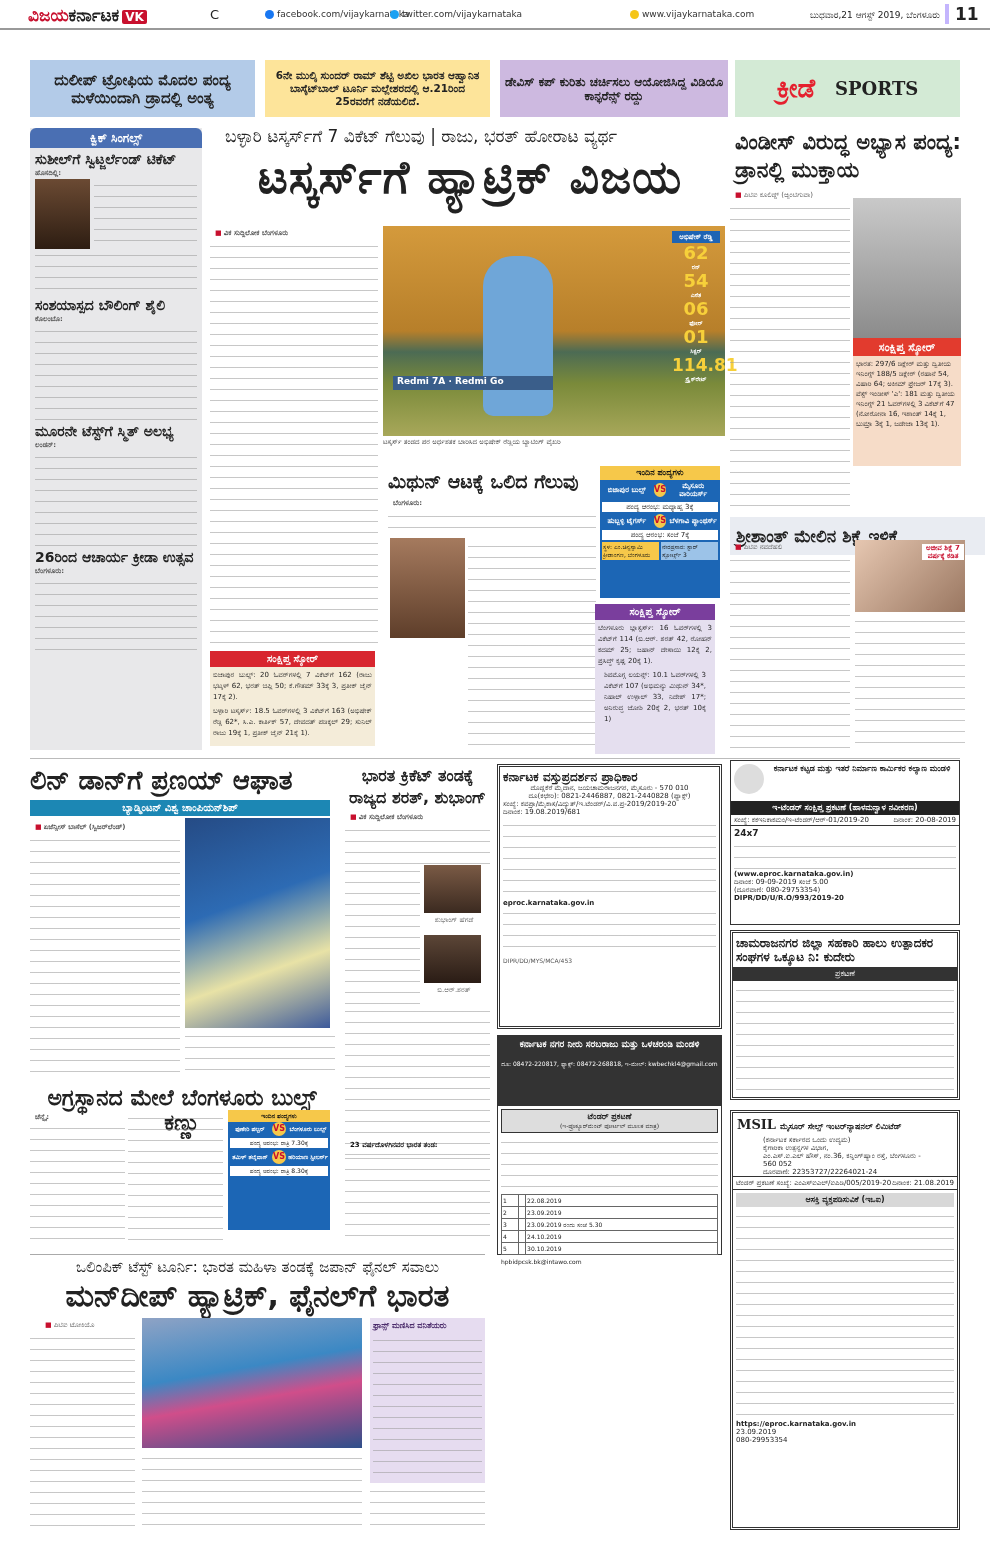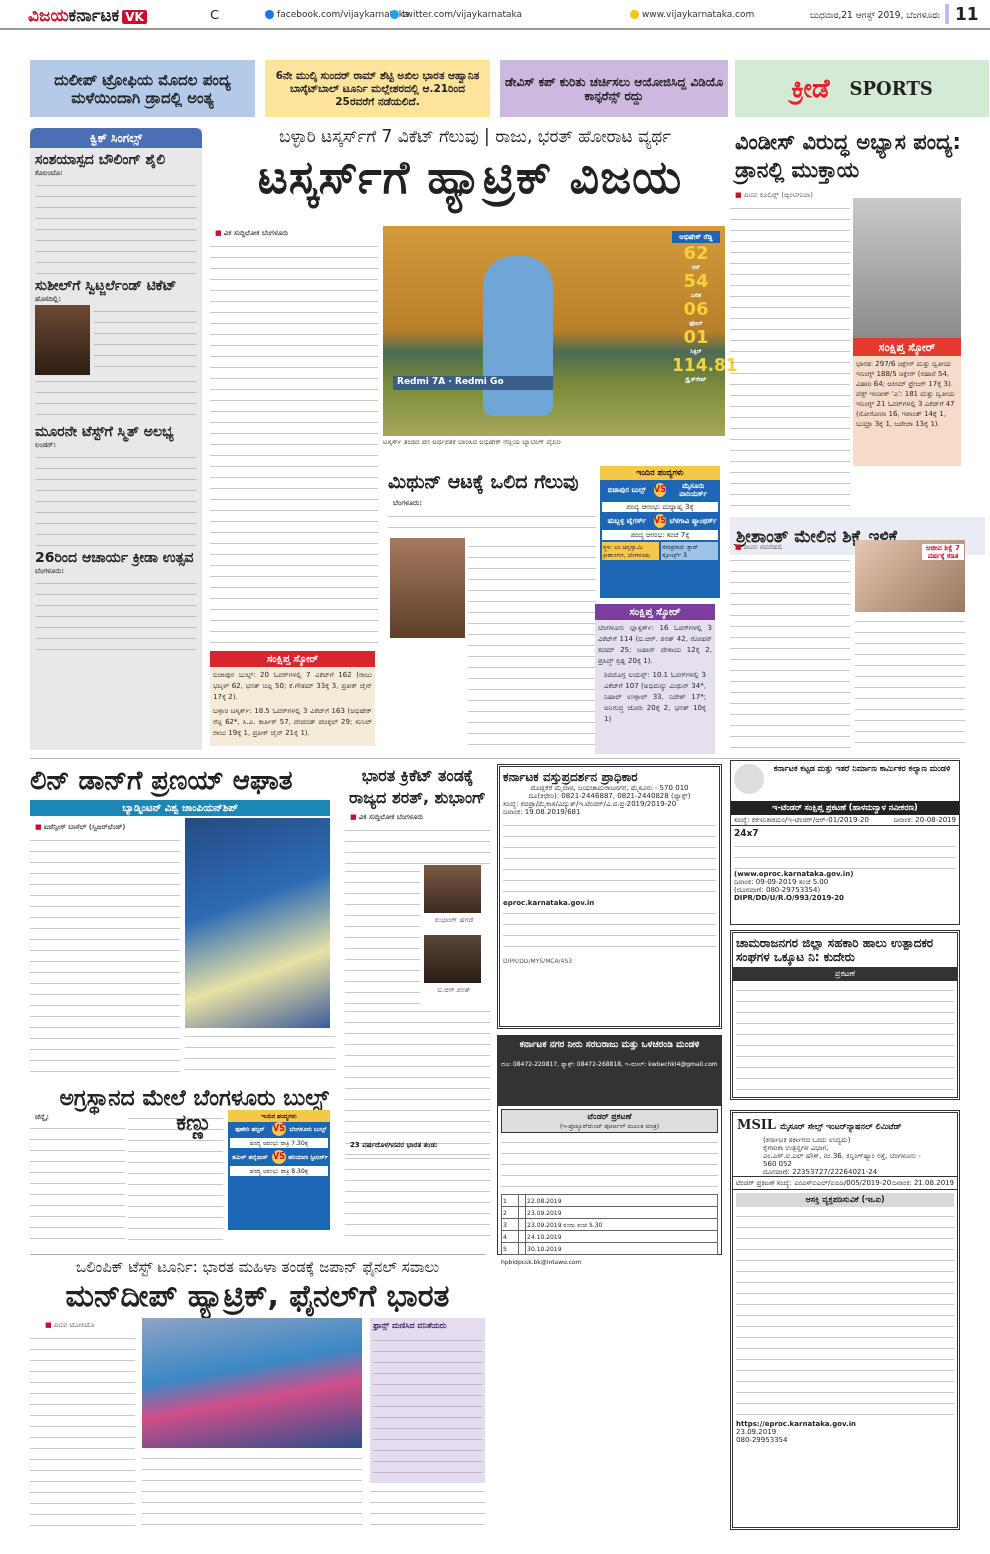--- a/index.html
+++ b/index.html
@@ -18,7 +18,7 @@
 .b1{left:30px;top:60px;width:225px;height:57px;background:#b3cbe8;font-size:15px;font-weight:bold}
 .b2{left:265px;top:60px;width:225px;height:57px;background:#fde49a;font-size:10.5px;font-weight:bold}
 .b3{left:500px;top:60px;width:228px;height:57px;background:#cdb9e0;font-size:12px;font-weight:bold}
-.b4{left:735px;top:60px;width:254px;height:57px;background:#d3ead5;}
+.b4{left:735px;top:60px;width:225px;height:57px;background:#d3ead5;}
 .b4 .kn{color:#e5202e;font-size:26px;font-weight:bold;margin-right:20px}
 .b4 .en{font-family:"DejaVu Serif",serif;font-size:18px;font-weight:bold}
 .sidebar{left:30px;top:128px;width:172px;height:622px;background:#e8e8ea}

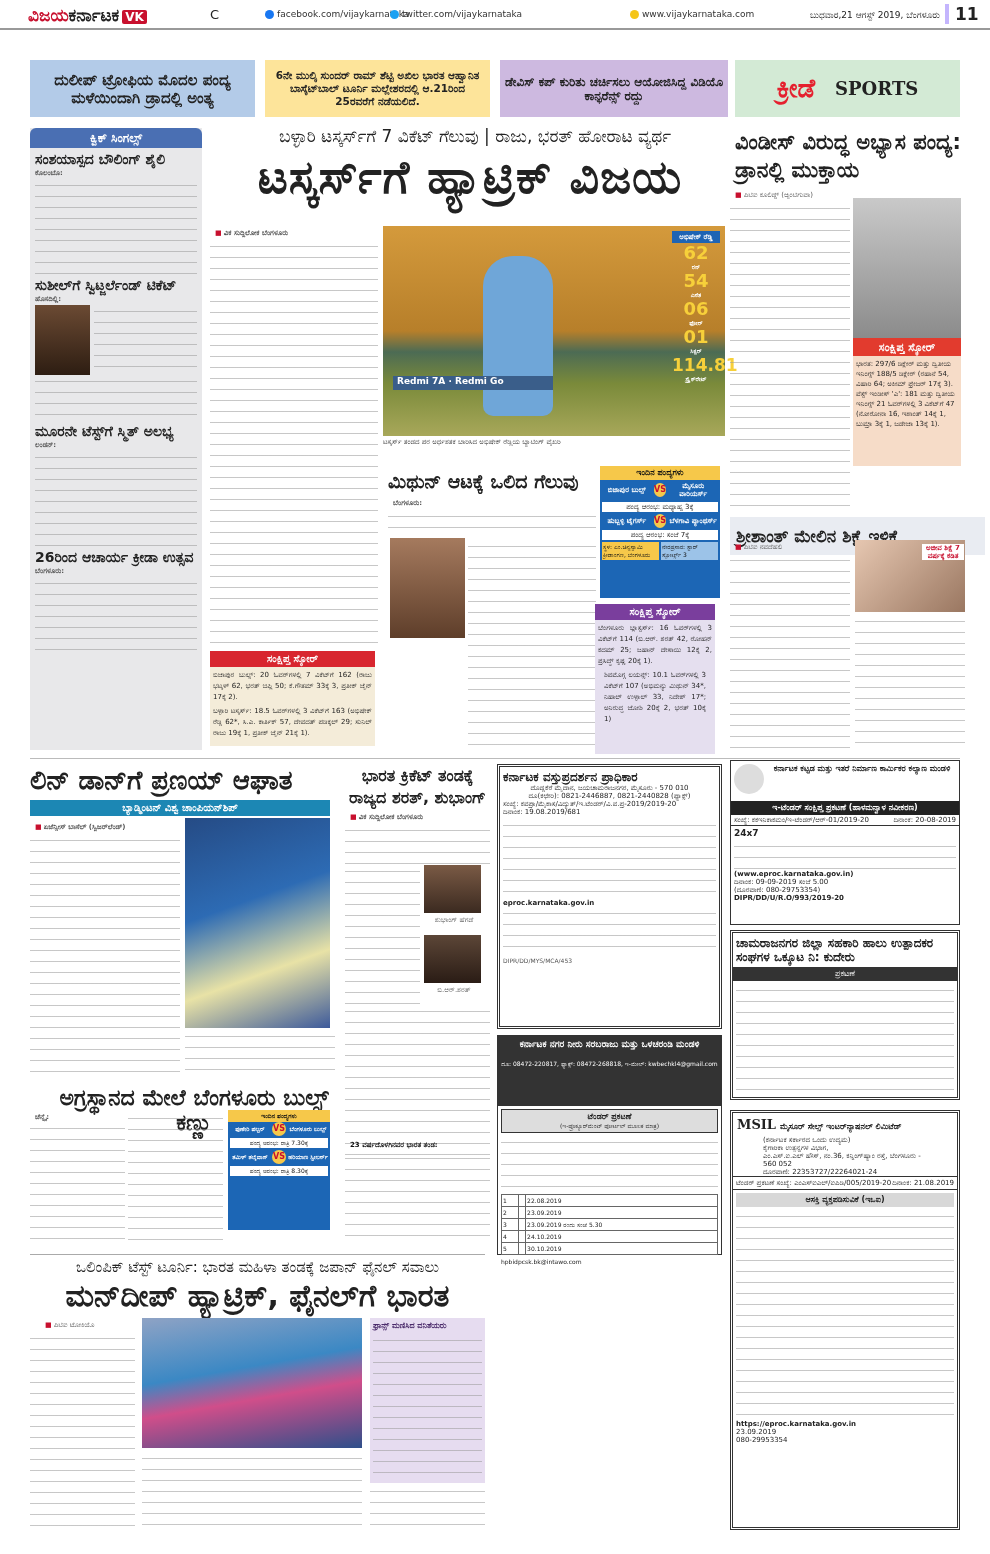--- a/index.html
+++ b/index.html
@@ -26,7 +26,7 @@
 .sb-h{font-size:14px;font-weight:bold;padding:3px 5px 0}
 .txt{font-size:7px;line-height:11px;color:#555;padding:0 5px;text-align:justify;overflow:hidden}
 .lines{background:repeating-linear-gradient(180deg,transparent 0 6px,#9a9a9a 6px 7px,transparent 7px 11px);opacity:.55}
-.kicker{left:225px;top:126px;width:500px;text-align:center;font-size:17px}
+.kicker{left:225px;top:126px;width:500px;text-align:left;font-size:17px}
 .mainh{left:210px;top:150px;width:520px;text-align:center;font-size:46px;font-weight:bold;letter-spacing:1px}
 .photo1{left:383px;top:226px;width:342px;height:210px;background:linear-gradient(180deg,#d49a3c 0%,#b77f2a 50%,#4c6b54 60%,#7a8a3a 75%,#a8a85a 100%)}
 .batsman{left:100px;top:30px;width:70px;height:160px;background:#6fa6d8;border-radius:30px 30px 10px 10px}

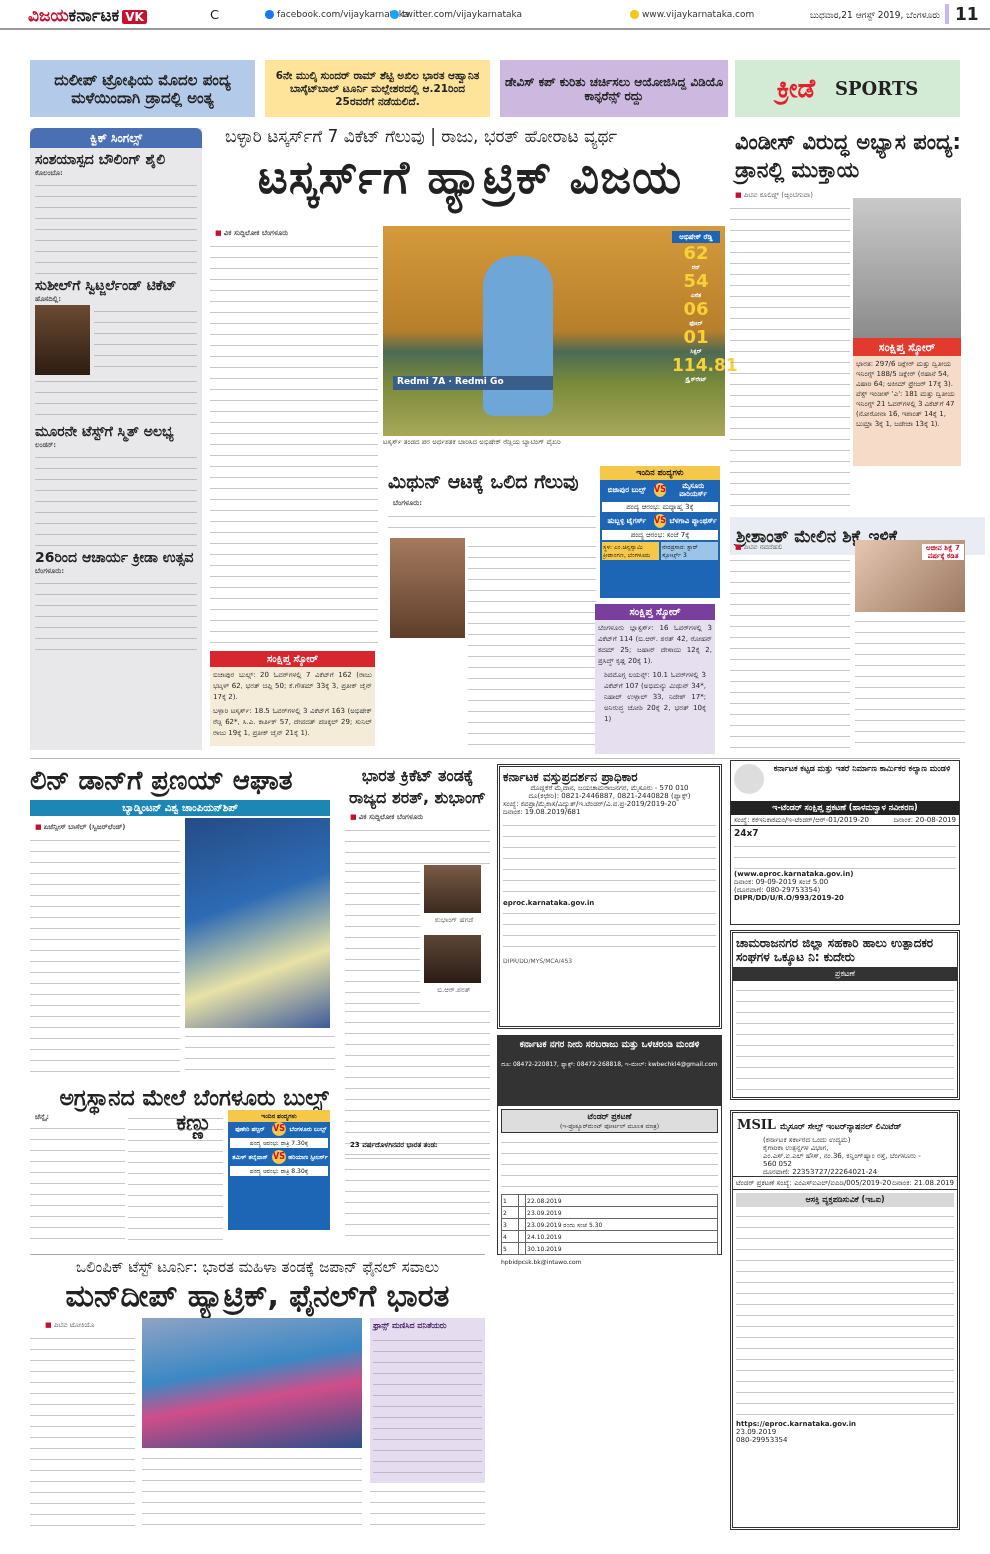--- a/index.html
+++ b/index.html
@@ -109,11 +109,6 @@
 <div class="abs sidebar">
   <div class="sb-tab">ಕ್ವಿಕ್ ಸಿಂಗಲ್ಸ್</div>
   <div>
-    <div class="sb-h">ಸಂಶಯಾಸ್ಪದ ಬೌಲಿಂಗ್ ಶೈಲಿ</div>
-    <div class="txt"><b>ಕೊಲಂಬೊ:</b></div>
-    <div class="lines" style="height:95px;margin:0 5px"></div>
-  </div>
-  <div>
     <div class="sb-h">ಸುಶೀಲ್‌ಗೆ ಸ್ವಿಟ್ಜರ್ಲೆಂಡ್ ಟಿಕೆಟ್</div>
     <div class="txt"><b>ಹೊಸದಿಲ್ಲಿ:</b></div>
     <div style="display:flex;gap:4px;padding:0 5px">
@@ -121,6 +116,11 @@
       <div class="lines" style="flex:1;height:70px"></div>
     </div>
     <div class="lines" style="height:45px;margin:0 5px"></div>
+  </div>
+  <div>
+    <div class="sb-h">ಸಂಶಯಾಸ್ಪದ ಬೌಲಿಂಗ್ ಶೈಲಿ</div>
+    <div class="txt"><b>ಕೊಲಂಬೊ:</b></div>
+    <div class="lines" style="height:95px;margin:0 5px"></div>
   </div>
   <div>
     <div class="sb-h">ಮೂರನೇ ಟೆಸ್ಟ್‌ಗೆ ಸ್ಮಿತ್ ಅಲಭ್ಯ</div>

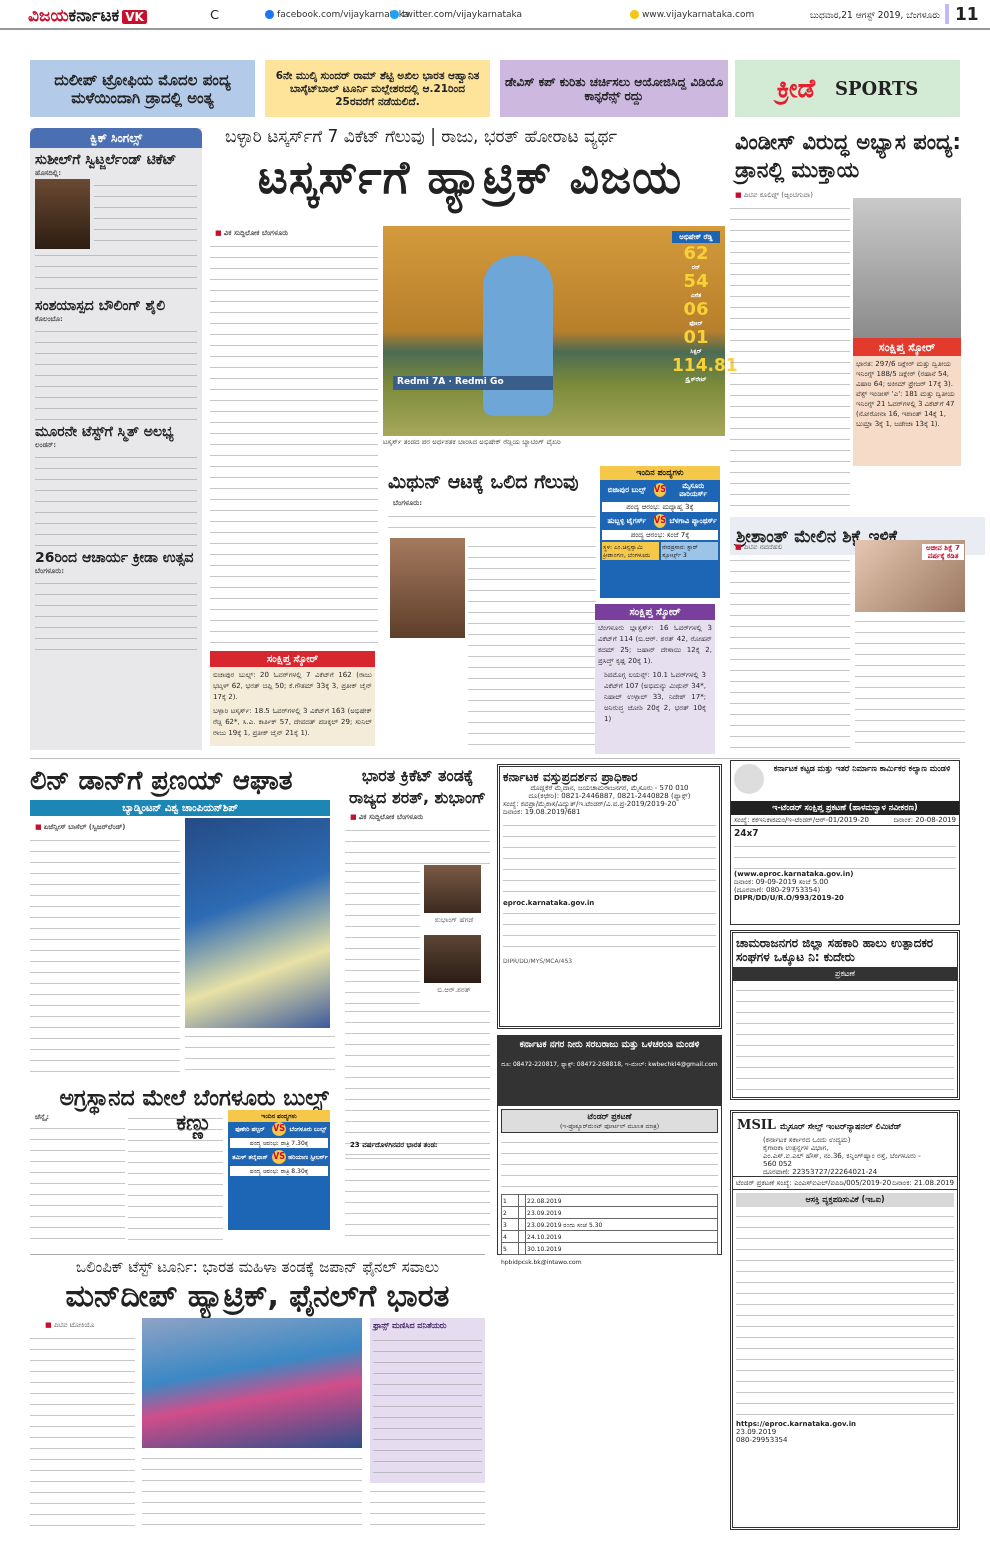--- a/index.html
+++ b/index.html
@@ -74,7 +74,7 @@
 .tbl td{border:1px solid #666;height:12px;font-size:6px;padding:1px}
 .ad5{left:730px;top:1110px;width:230px;height:420px;border:3px double #333;font-size:7px}
 .ad5-title{background:#d8d8d8;text-align:center;font-weight:bold;font-size:8px;padding:2px;margin:3px}
-.bulls-h{left:44px;top:1085px;width:300px;font-size:22px;font-weight:bold;text-align:center}
+.bulls-h{left:32px;top:1085px;width:300px;font-size:22px;font-weight:bold;text-align:center}
 .pkl{left:228px;top:1110px;width:102px;height:120px;background:#1c66b5;color:#fff;font-size:6px}
 .rule2{left:30px;top:1254px;width:455px;height:1px;background:#aaa}
 .oly-k{left:30px;top:1258px;width:455px;text-align:center;font-size:15px}

